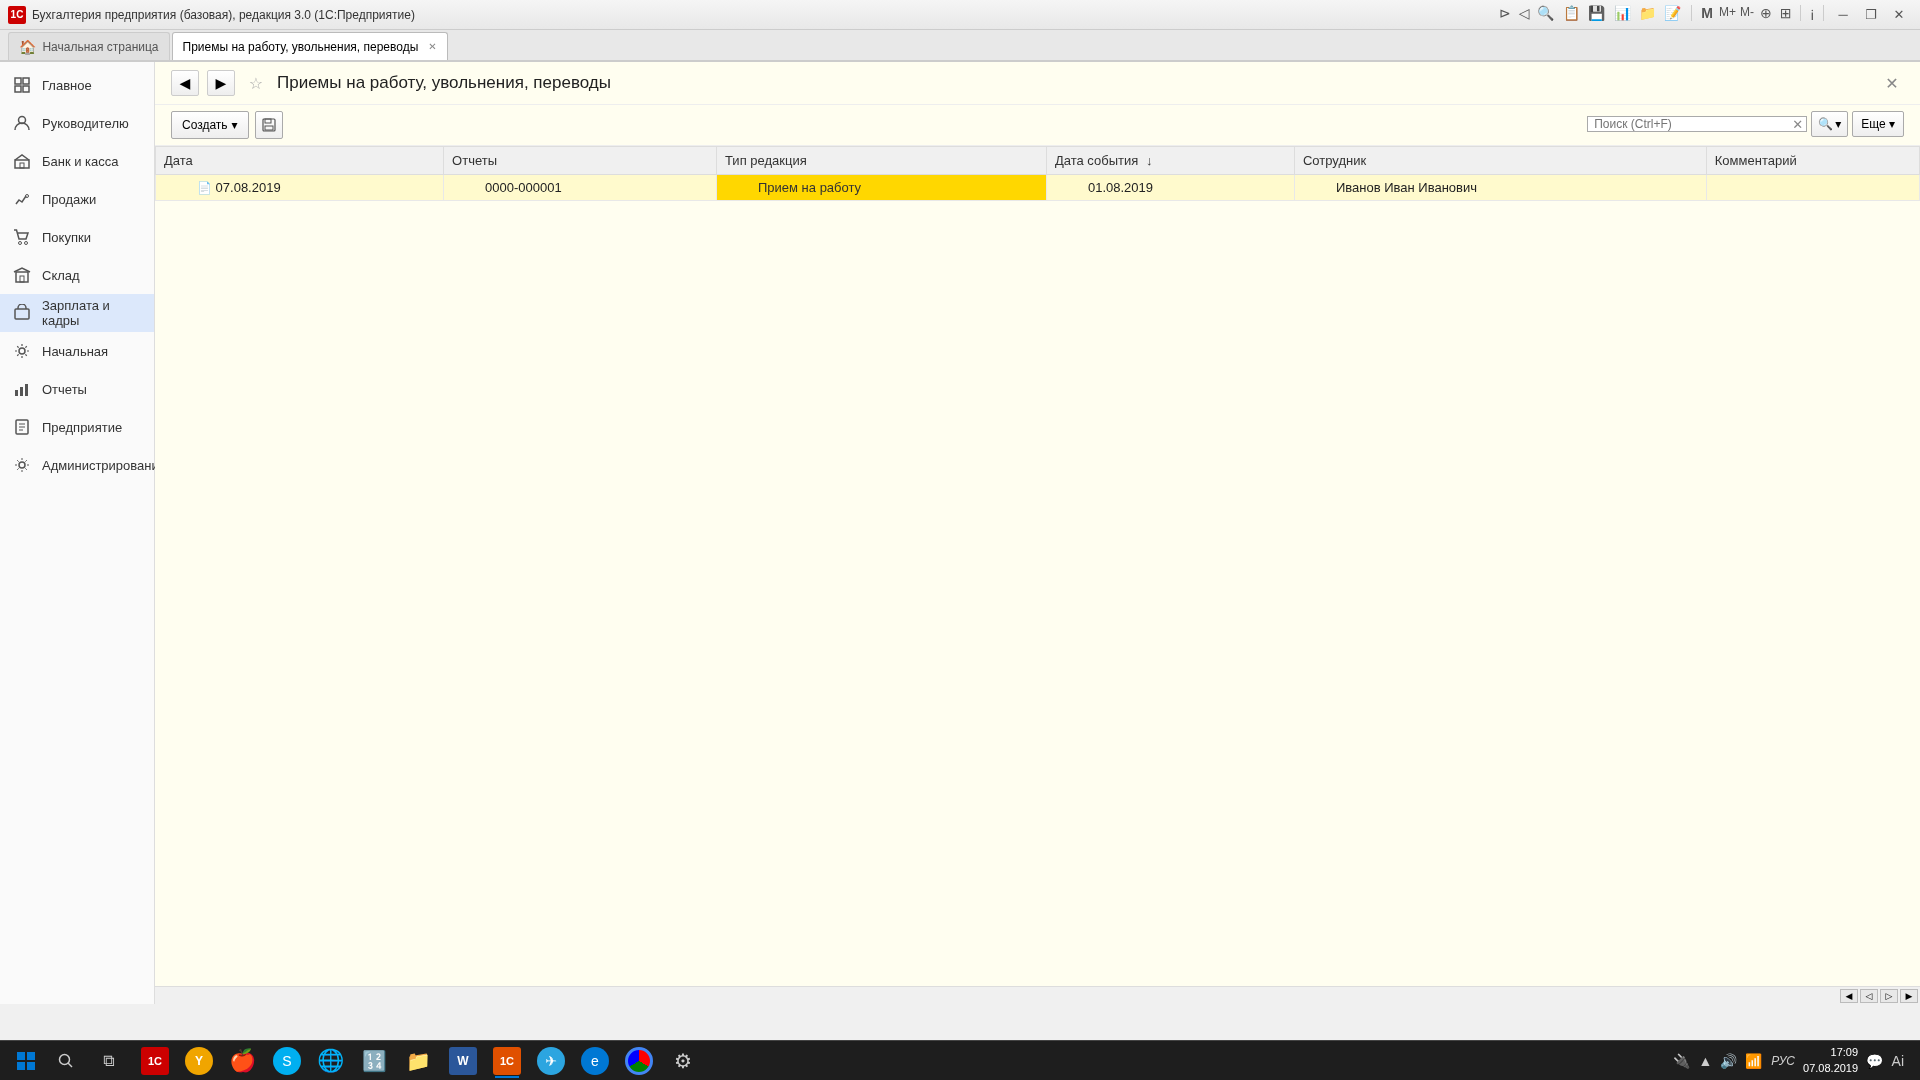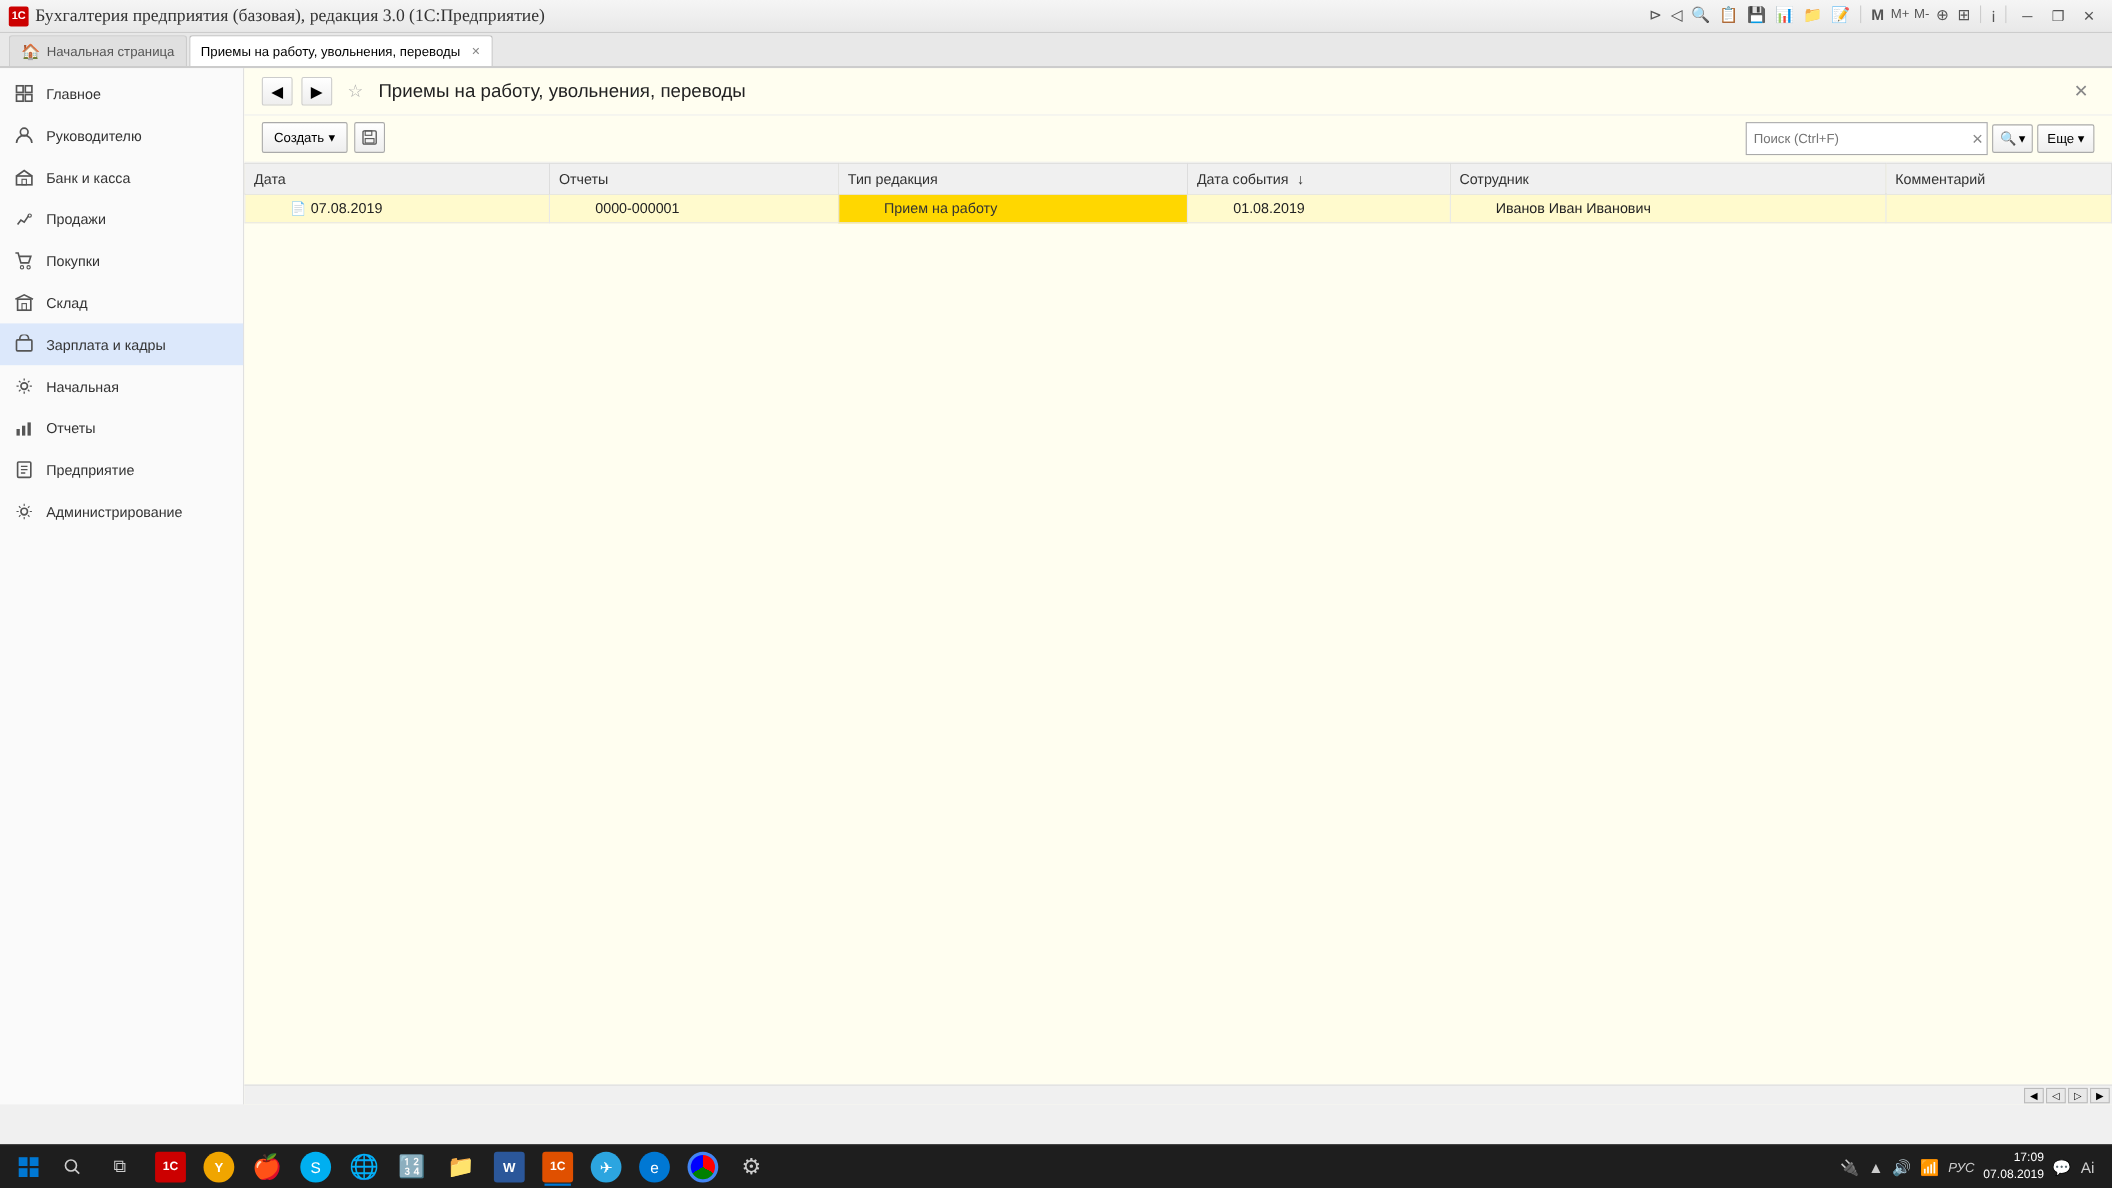--- a/index.html
+++ b/index.html
@@ -17,7 +17,7 @@
     }
     .title-bar-icon { width: 18px; height: 18px; background: #cc0000; border-radius: 2px; display: flex; align-items: center; justify-content: center; color: white; font-size: 10px; font-weight: bold; }
     .title-bar-separator { width: 1px; height: 16px; background: #ccc; margin: 0 4px; }
-    .title-bar-text { font-size: 16px; color: #333; flex: 1; font-family: Liberation Serif, serif; }
+    .title-bar-text { font-size: 12px; color: #333; flex: 1; }
     .title-bar-buttons { display: flex; gap: 2px; }
     .title-bar-btn { width: 26px; height: 20px; display: flex; align-items: center; justify-content: center; cursor: pointer; border: none; background: transparent; font-size: 13px; color: #555; }
     .star-btn { width: 26px; height: 26px; border: none; background: transparent; cursor: pointer; font-size: 16px; color: #aaa; }

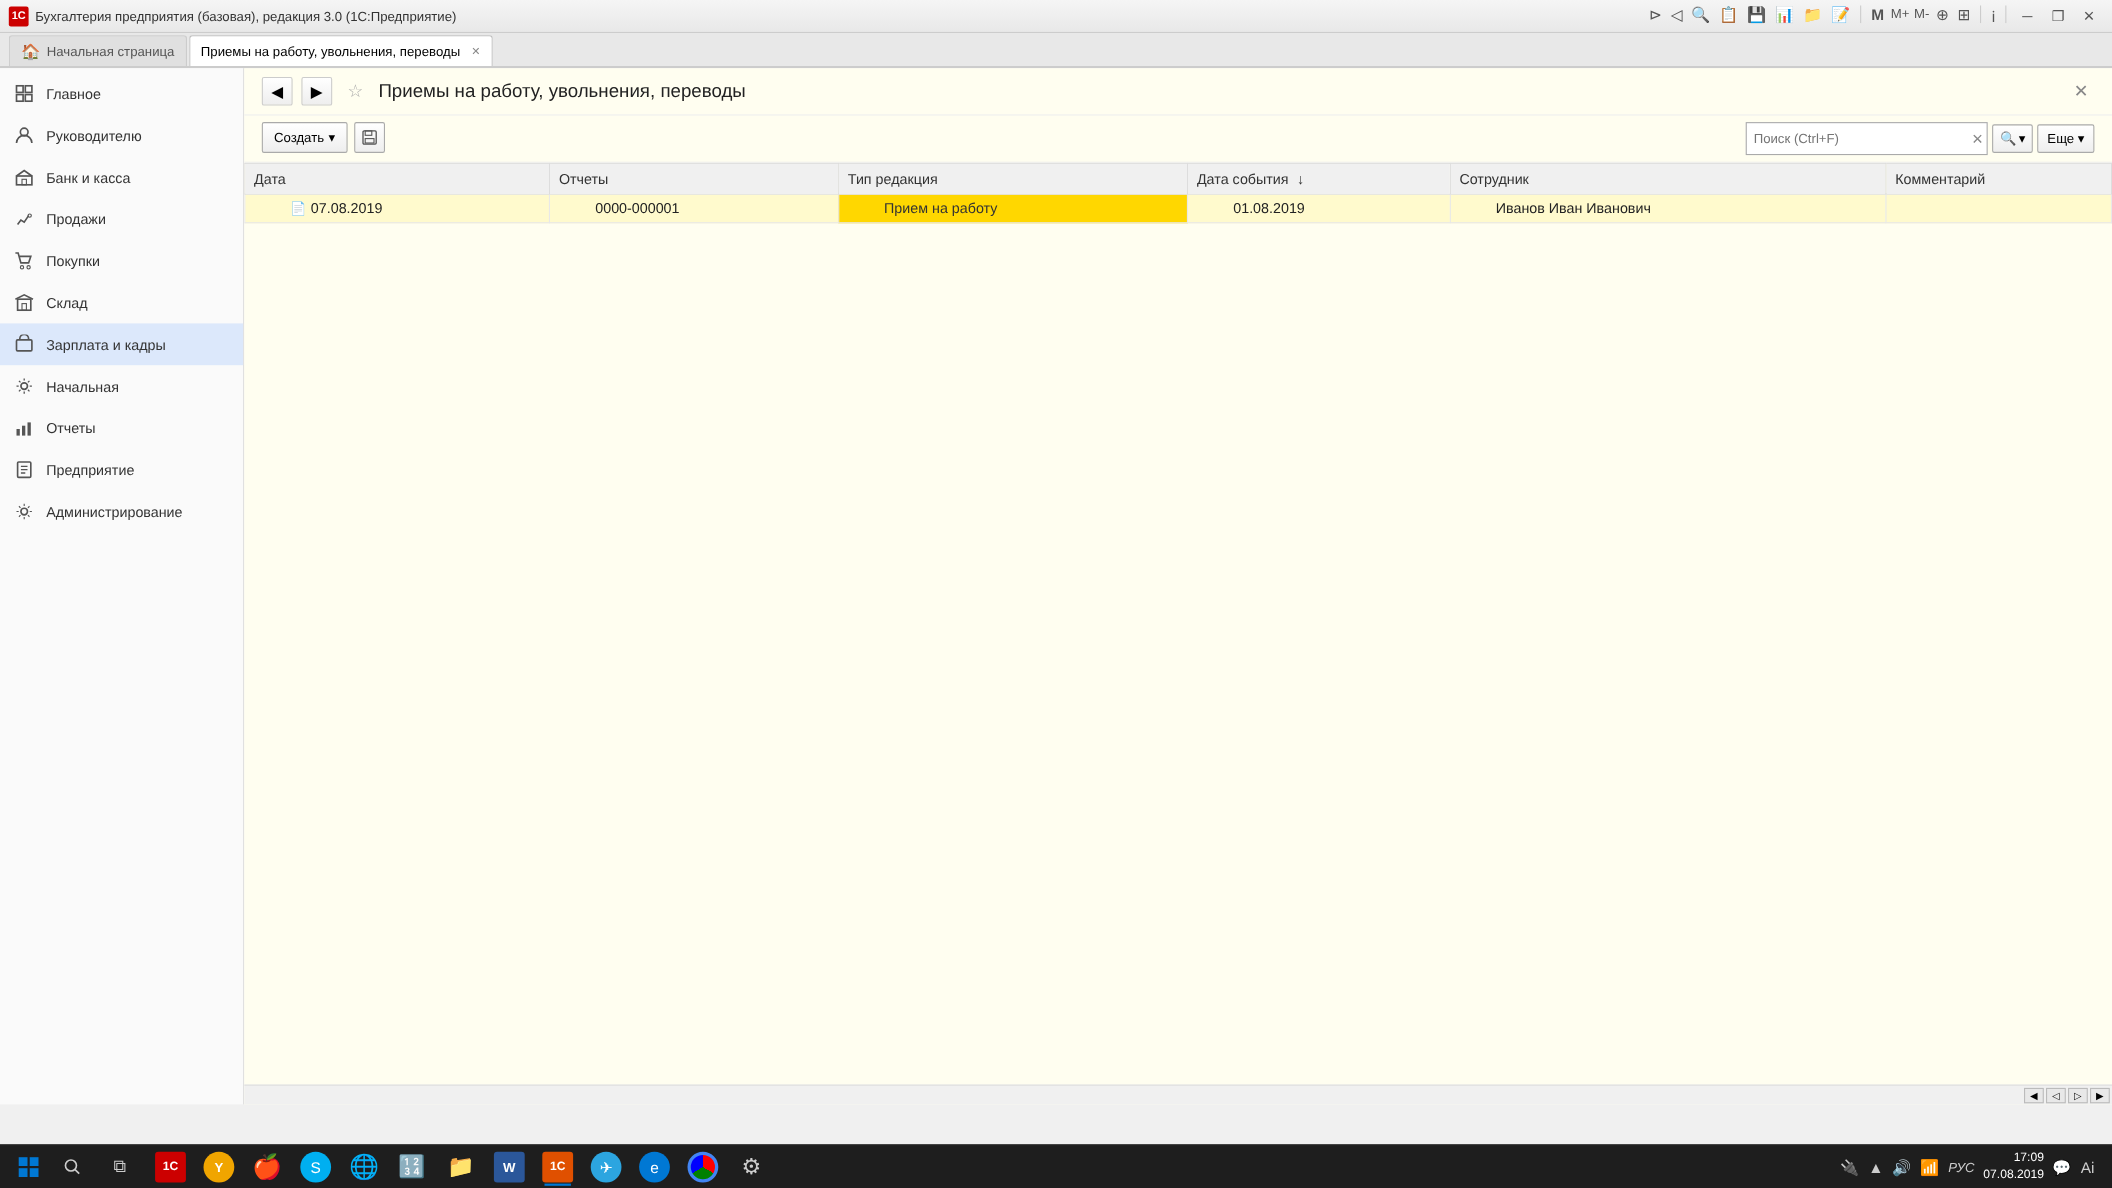--- a/index.html
+++ b/index.html
@@ -62,7 +62,7 @@
 
     
     .sidebar {
-      width: 222px;
+      width: 155px;
       background: #fafafa;
       border-right: 1px solid #ddd;
       padding: 4px 0;

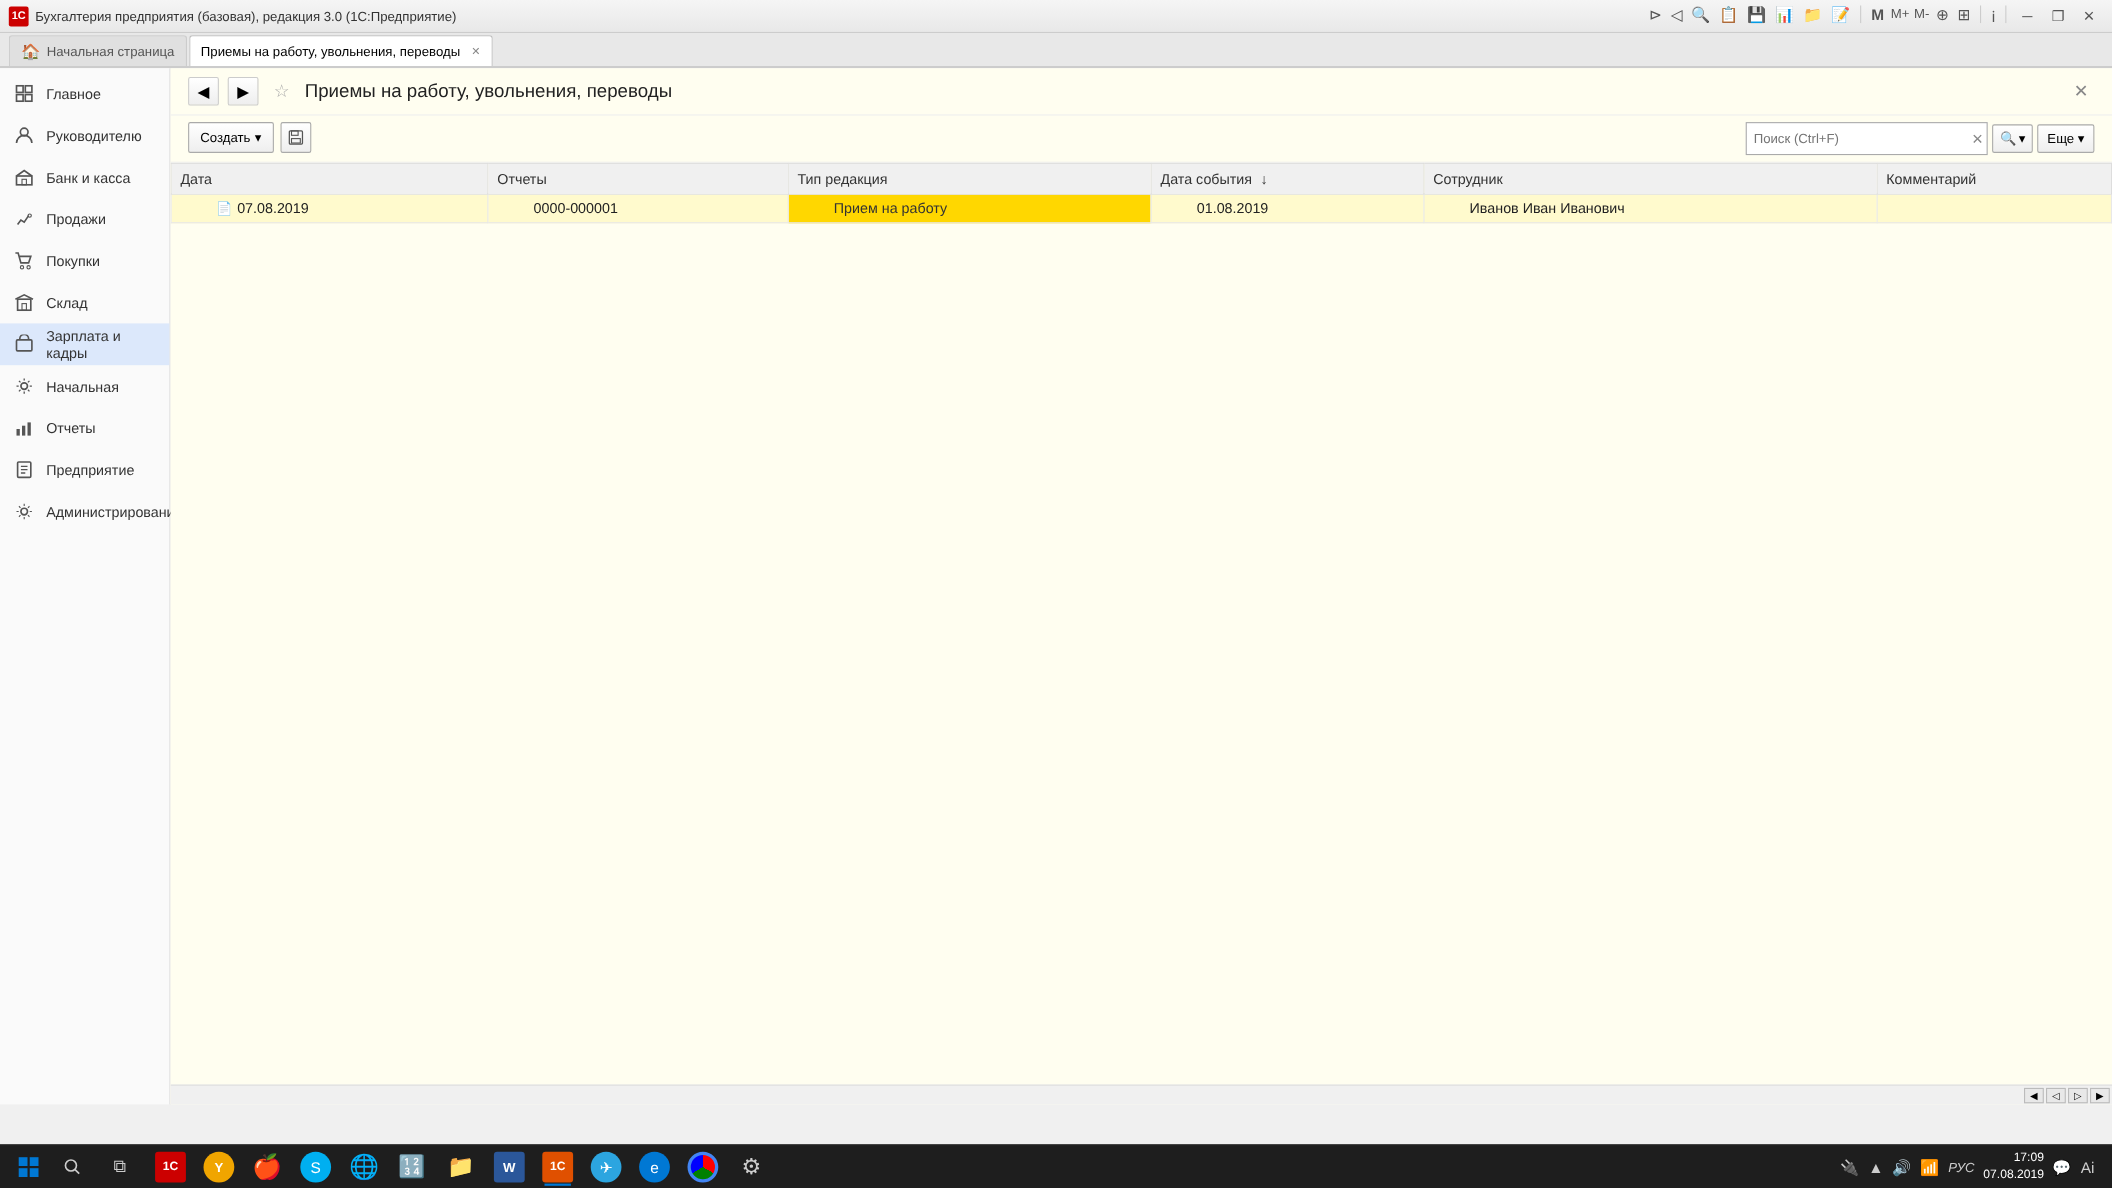--- a/index.html
+++ b/index.html
@@ -157,7 +157,7 @@
     }
     .search-input {
       width: 220px;
-      height: 30px;
+      height: 16px;
       border: 1px solid #aaa;
       padding: 0 24px 0 6px;
       font-size: 12px;

